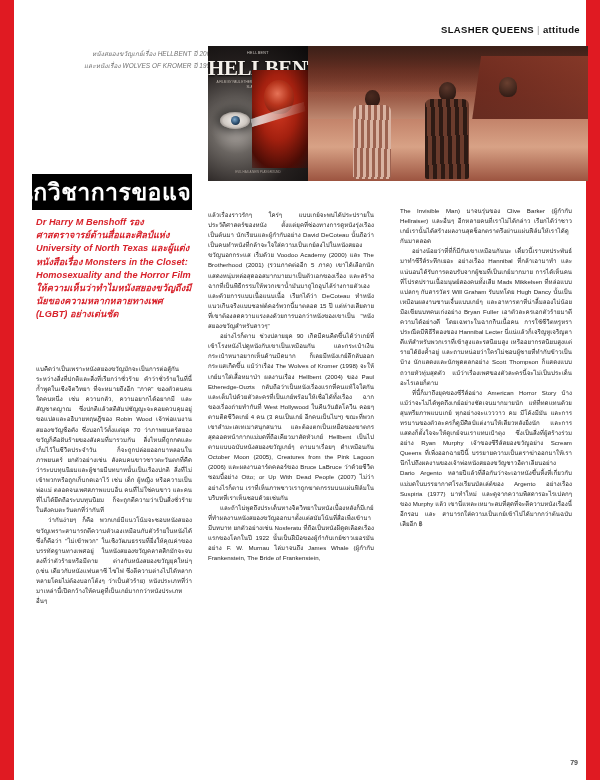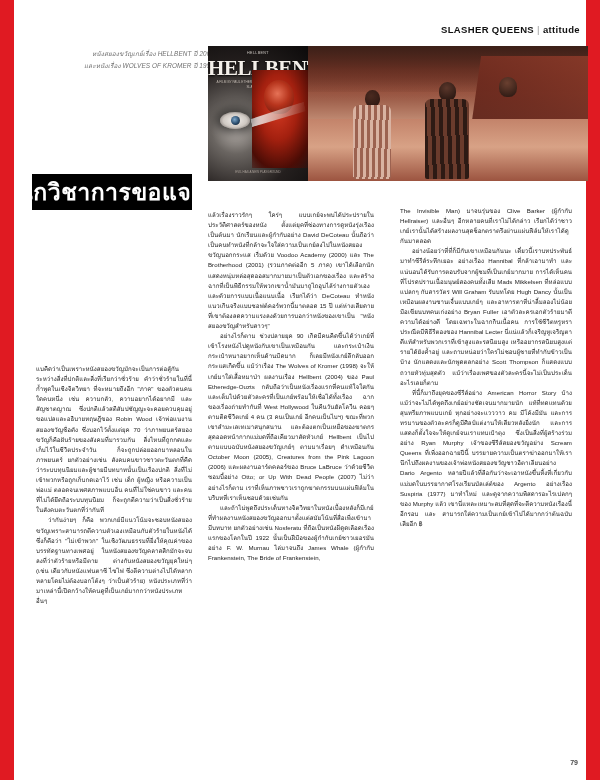--- a/index.html
+++ b/index.html
@@ -356,6 +356,7 @@
     <span class="headline-text">นักวิชาการขอแจม</span>
   </div>
 
+  <div class="standfirst">Dr Harry M Benshoff รอง ศาสตราจารย์ด้านสื่อและศิลป์แห่ง University of North Texas และผู้แต่งหนังสือเรื่อง Monsters in the Closet: Homosexuality and the Horror Film ให้ความเห็นว่าทำไมหนังสยองขวัญถึงมีนัยของความหลากหลายทางเพศ (LGBT) อย่างเด่นชัด</div>
 
   <div class="col col-1">
     <p>แบคิดว่าเป็นเพราะหนังสยองขวัญมักจะเป็นการต่อสู้กันระหว่างสิ่งที่ปกติและสิ่งที่เรียกว่าชั่วร้าย คำว่าชั่วร้ายในที่นี้ก้ำพูดในเชิงจิตวิทยา ที่จะหมายถึงอีก "ภาค" ของตัวตนคนใดคนหนึ่ง เช่น ความกลัว, ความอยากได้อยากมี และสัญชาตญาณ ซึ่งปกติแล้วสติสัมปชัญญะจะคอยควบคุมอยู่ ขอแปลและอธิบายทฤษฎีของ Robin Wood เจ้าพ่อแนงานสยองขวัญชื่อดัง ซึ่งบอกไว้ตั้งแต่ยุค 70 ว่าภาพยนตร์สยองขวัญก็คือฝันร้ายของสังคมที่มารวมกัน สิ่งไหนที่ถูกกดและเก็บไว้ในชีวิตประจำวัน ก็จะถูกปล่อยออกมาหลอนในภาพยนตร์ ยกตัวอย่างเช่น สังคมคนขาวชาวตะวันตกที่คิดว่าระบบทุนนิยมและผู้ชายมีบทบาทนั้นเป็นเรื่องปกติ สิ่งที่ไม่เข้าพวกหรือถูกเก็บกดเอาไว้ เช่น เด็ก ผู้หญิง หรือความเป็นพ่อแม่ ตลอดจนเพศสภาพแบบอื่น คนที่ไม่ใช่คนขาว และคนที่ไม่ได้ยึดถือระบบทุนนิยม ก็จะถูกตีความว่าเป็นสิ่งชั่วร้ายในสังคมตะวันตกที่ว่ากันที</p>

